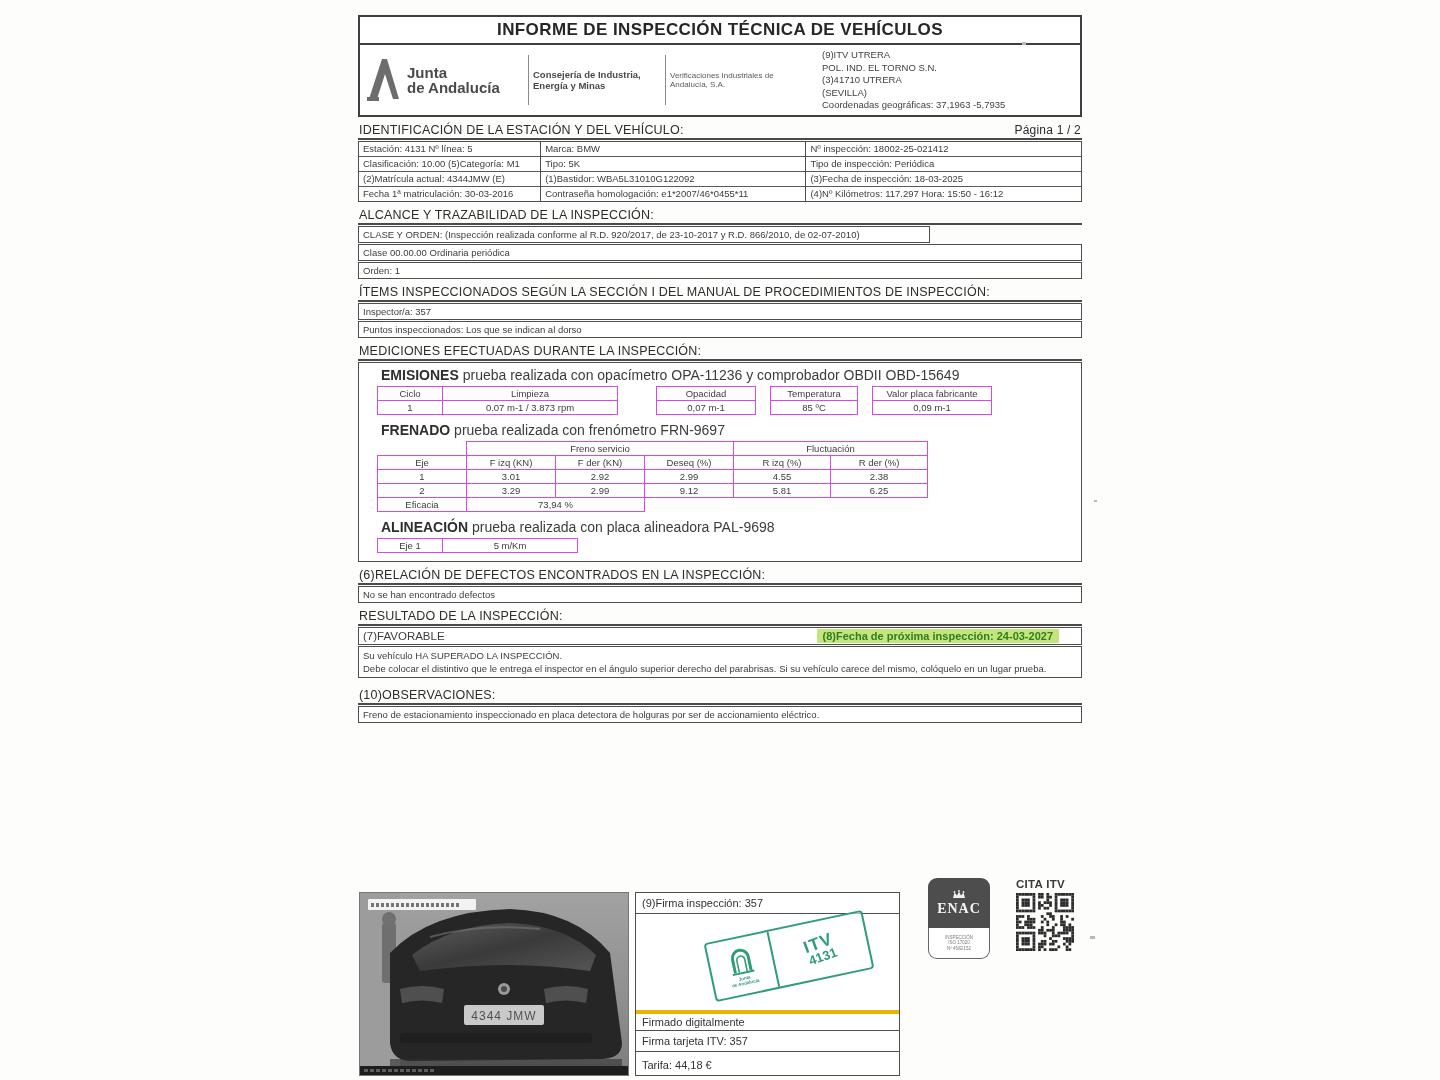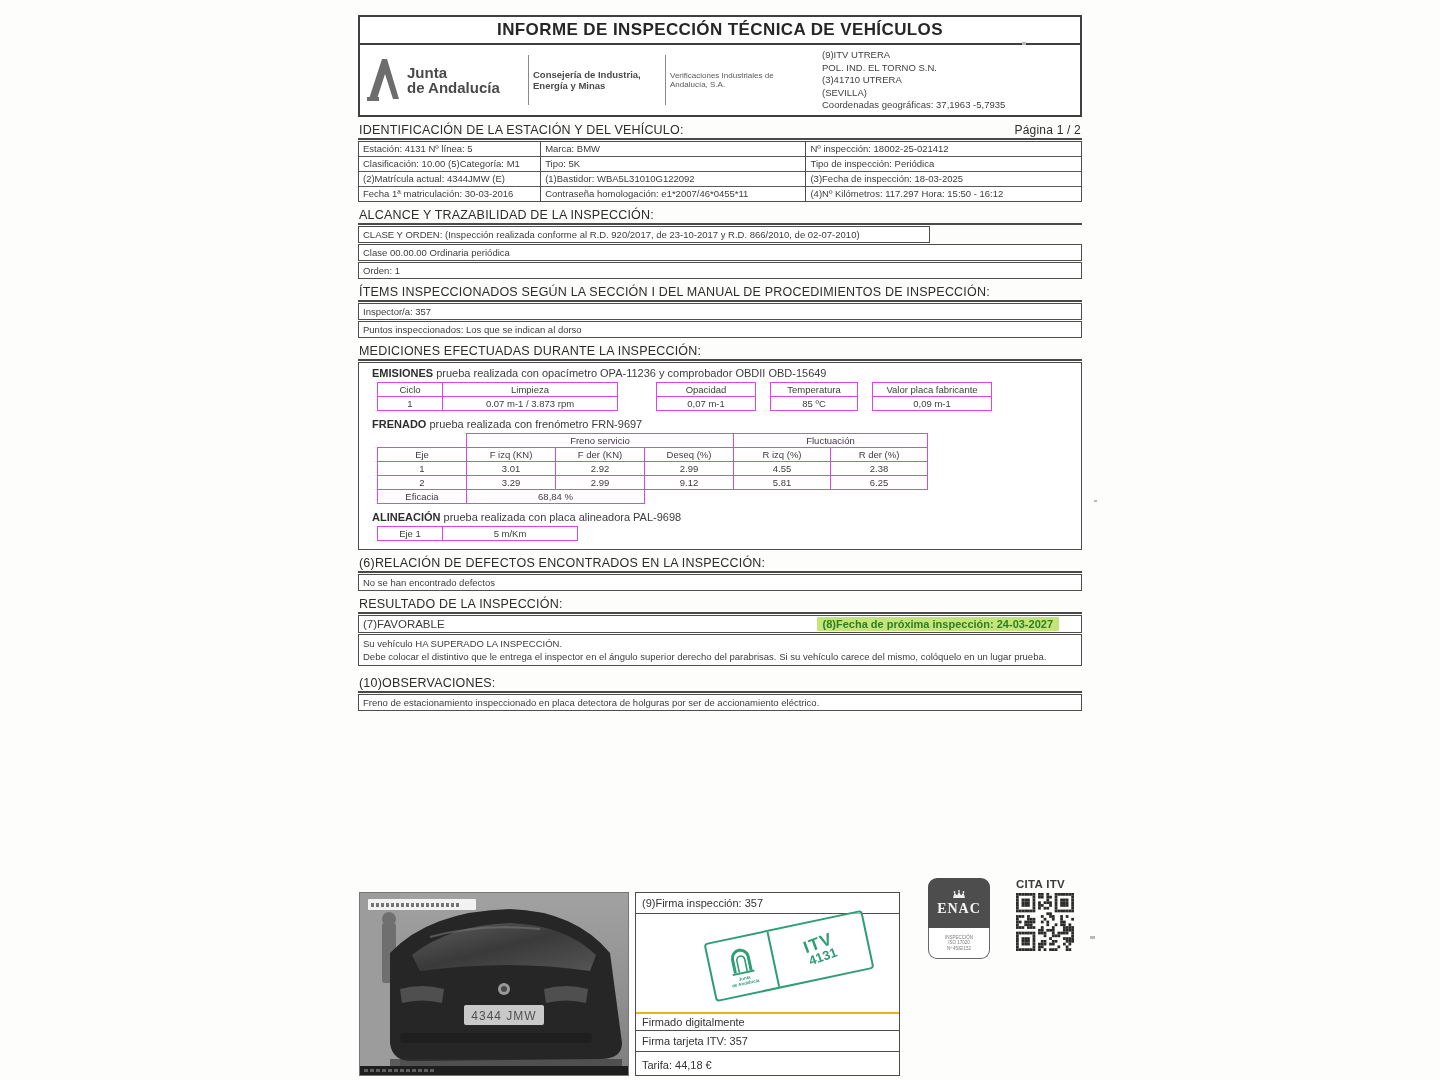--- a/index.html
+++ b/index.html
@@ -43,7 +43,7 @@
 
   
   .med-box{border:1px solid #4e4e4e;box-sizing:border-box;background:#fff;padding:2px 6px 8px;margin-top:1px;}
-  .med-label{font-size:11px;margin:2px 7px 3px;}
+  .med-label{font-size:14px;margin:2px 16px 3px;}
   .med-label b{font-weight:bold;color:#2e2e2e;}
   table.mt{border-collapse:collapse;font-size:9.5px;color:#3c3c3c;}
   table.mt td,table.mt th{border:1px solid #d946ef;text-align:center;height:13px;

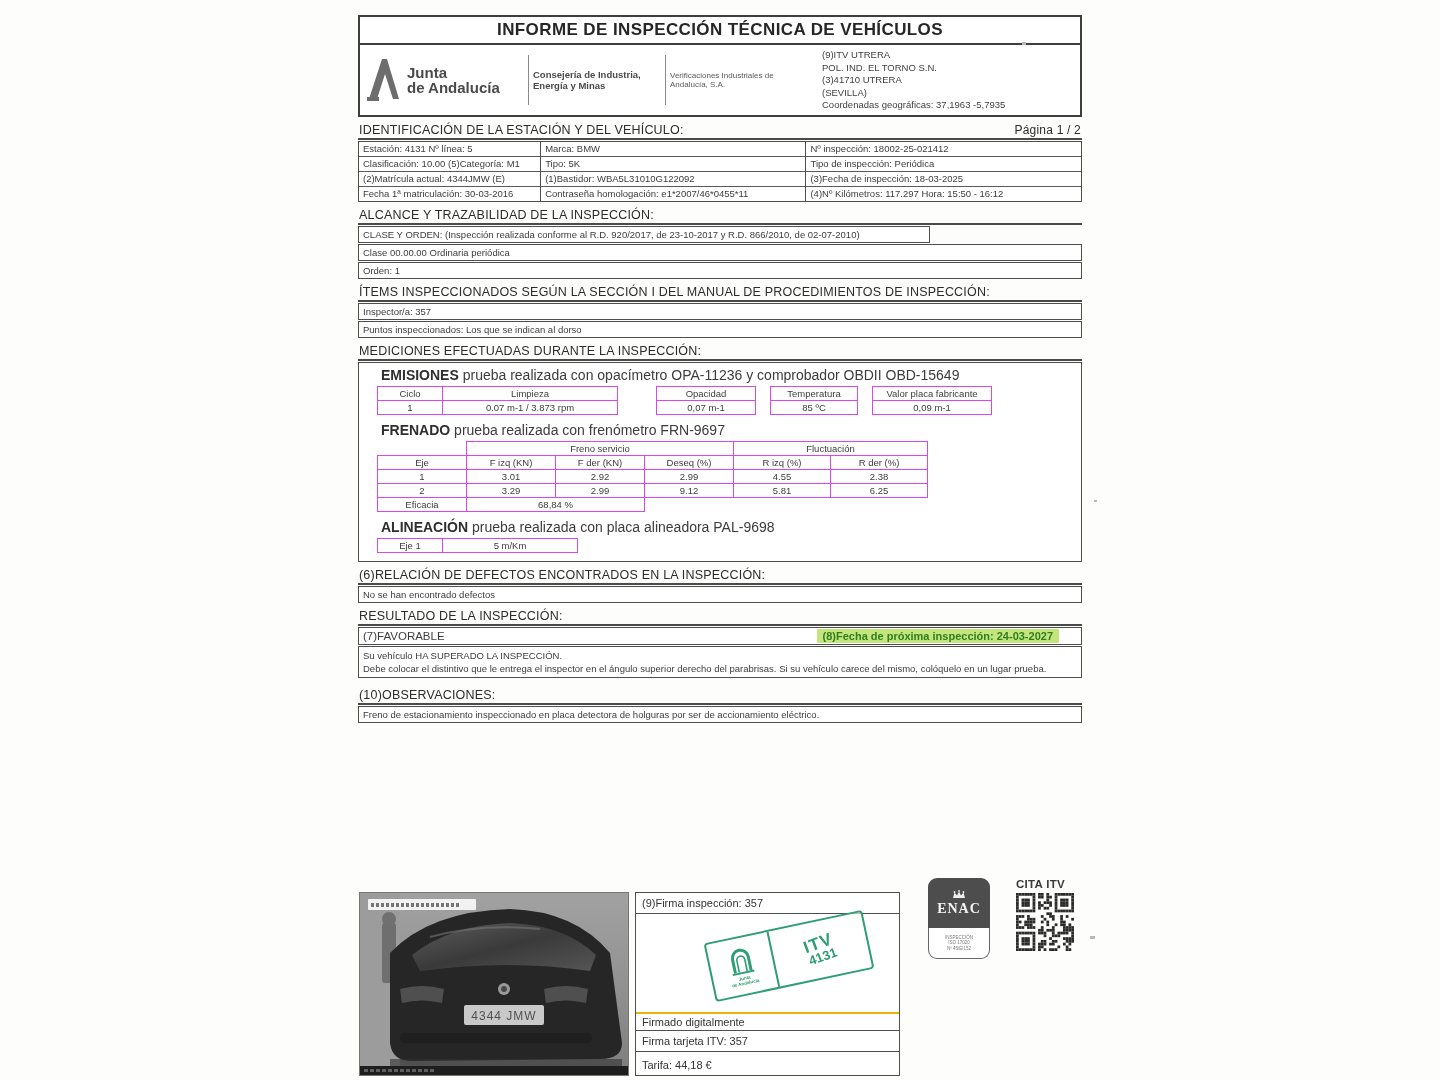--- a/index.html
+++ b/index.html
@@ -267,7 +267,7 @@
       </tr>
       <tr>
         <td>Eficacia</td>
-        <td colspan="2">68,84 %</td>
+        <td colspan="2">73,94 %</td>
         <td class="nb" colspan="3"></td>
       </tr>
     </tbody>

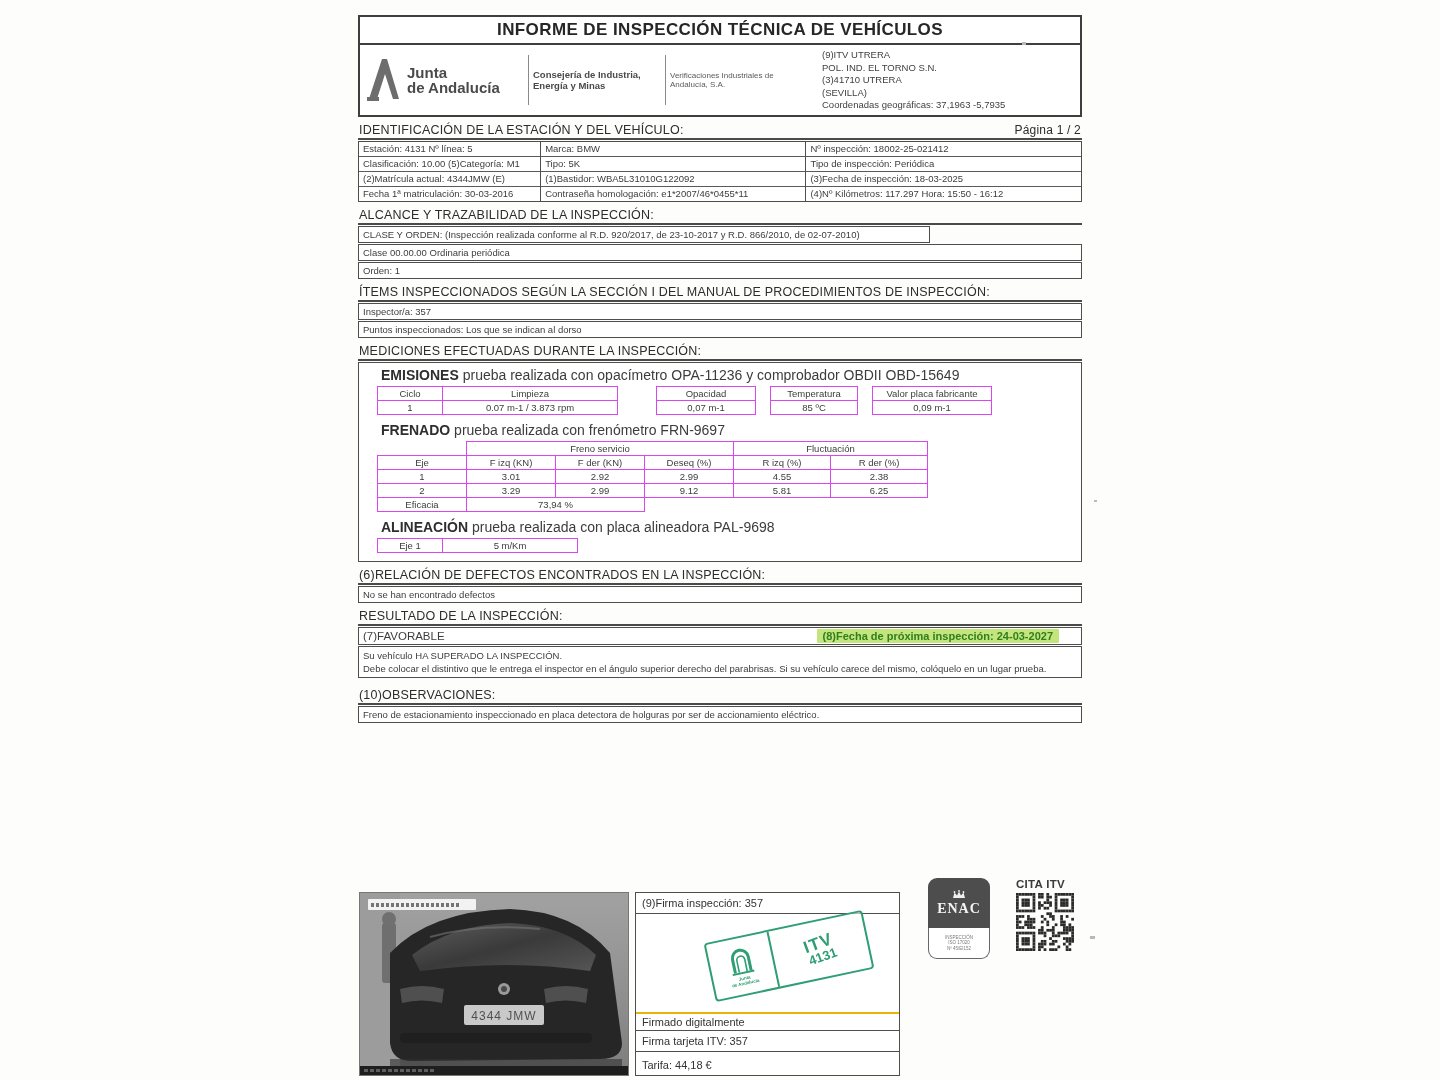--- a/index.html
+++ b/index.html
@@ -69,7 +69,7 @@
   .sig-row{font-size:11px;color:#333;padding:4px 6px;border-bottom:1px solid #4e4e4e;}
   .sig-stamp-cell{flex:1;position:relative;border-bottom:1px solid #4e4e4e;}
   .sig-firmado{position:absolute;left:0;bottom:0;width:100%;box-sizing:border-box;
-    font-size:11px;color:#333;padding:2px 6px;border-top:2px solid #eab308;}
+    font-size:11px;color:#333;padding:2px 6px;border-top:4px solid #eab308;}
   .sig-row.last{border-bottom:none;}
 
   

